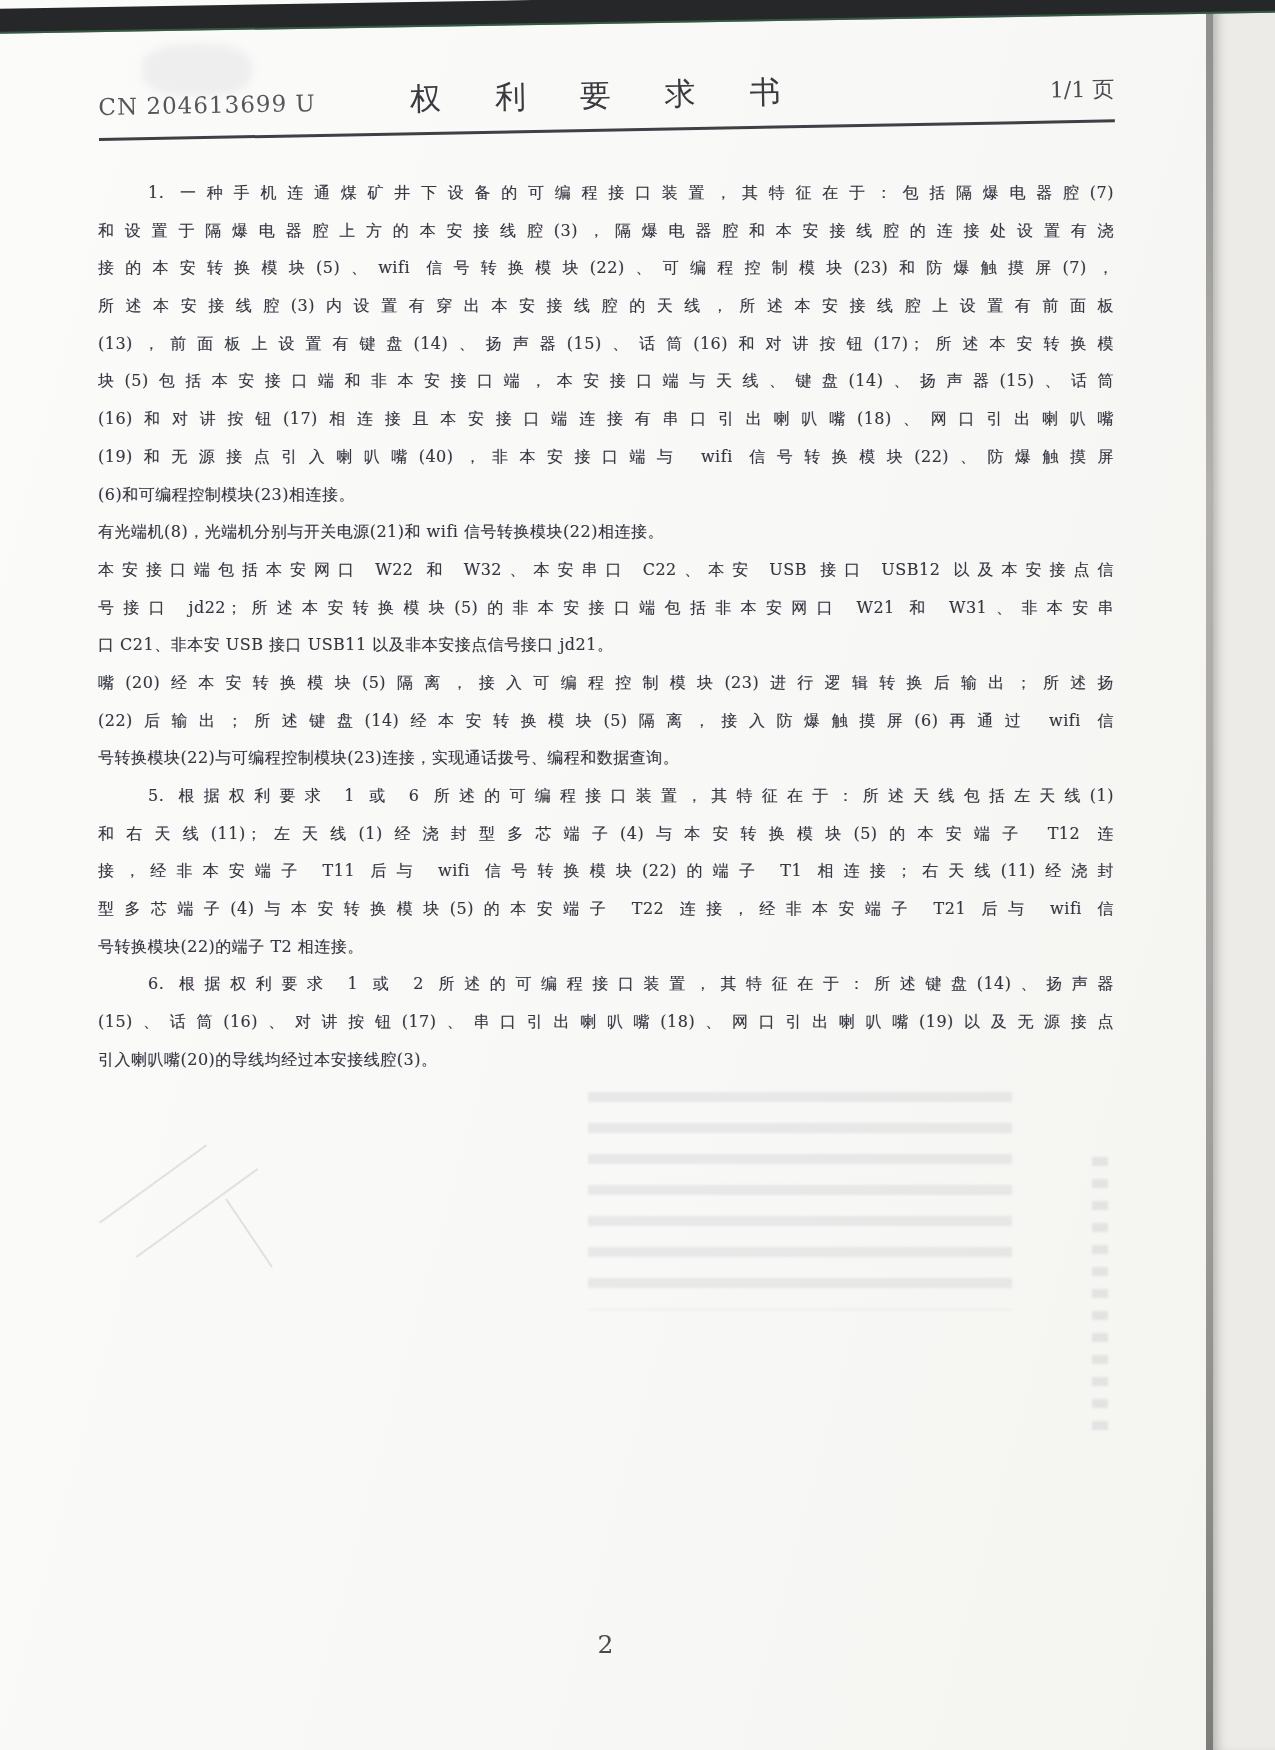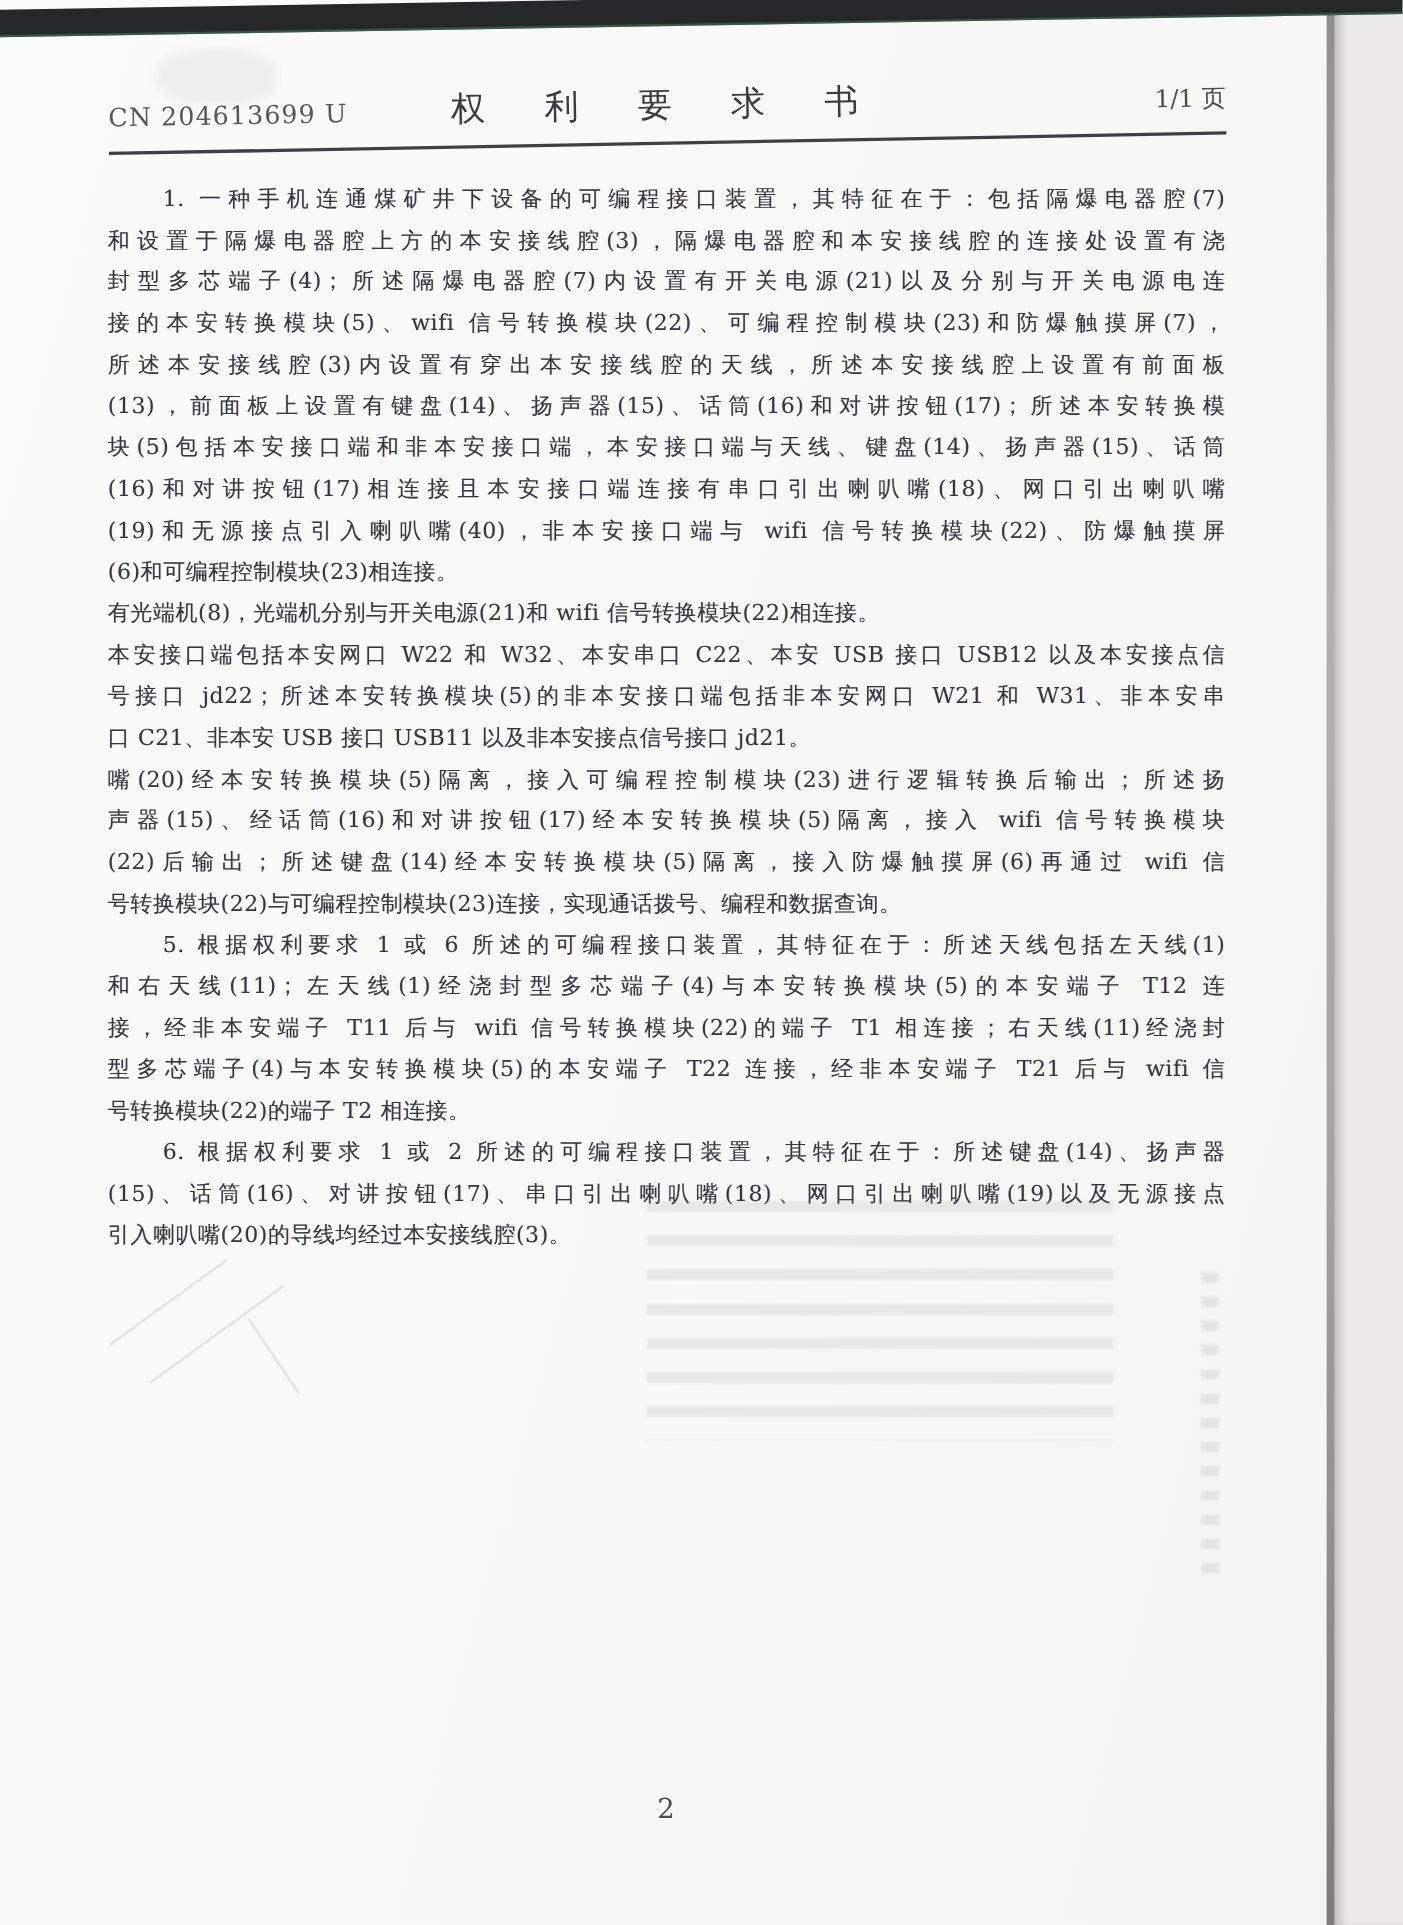--- a/index.html
+++ b/index.html
@@ -45,8 +45,8 @@
   .rule{margin-top:12px;height:3px;background:#3f4045;}
   
   .body{
-    position:absolute;left:98px;top:162px;width:1016px;
-    font-size:20px;color:#35363e;
+    position:absolute;left:98px;top:174px;width:1016px;
+    font-size:16px;color:#35363e;
     text-shadow:.5px 0 0 rgba(150,70,140,.22),-.5px 0 0 rgba(50,140,115,.2);
   }
   .line{

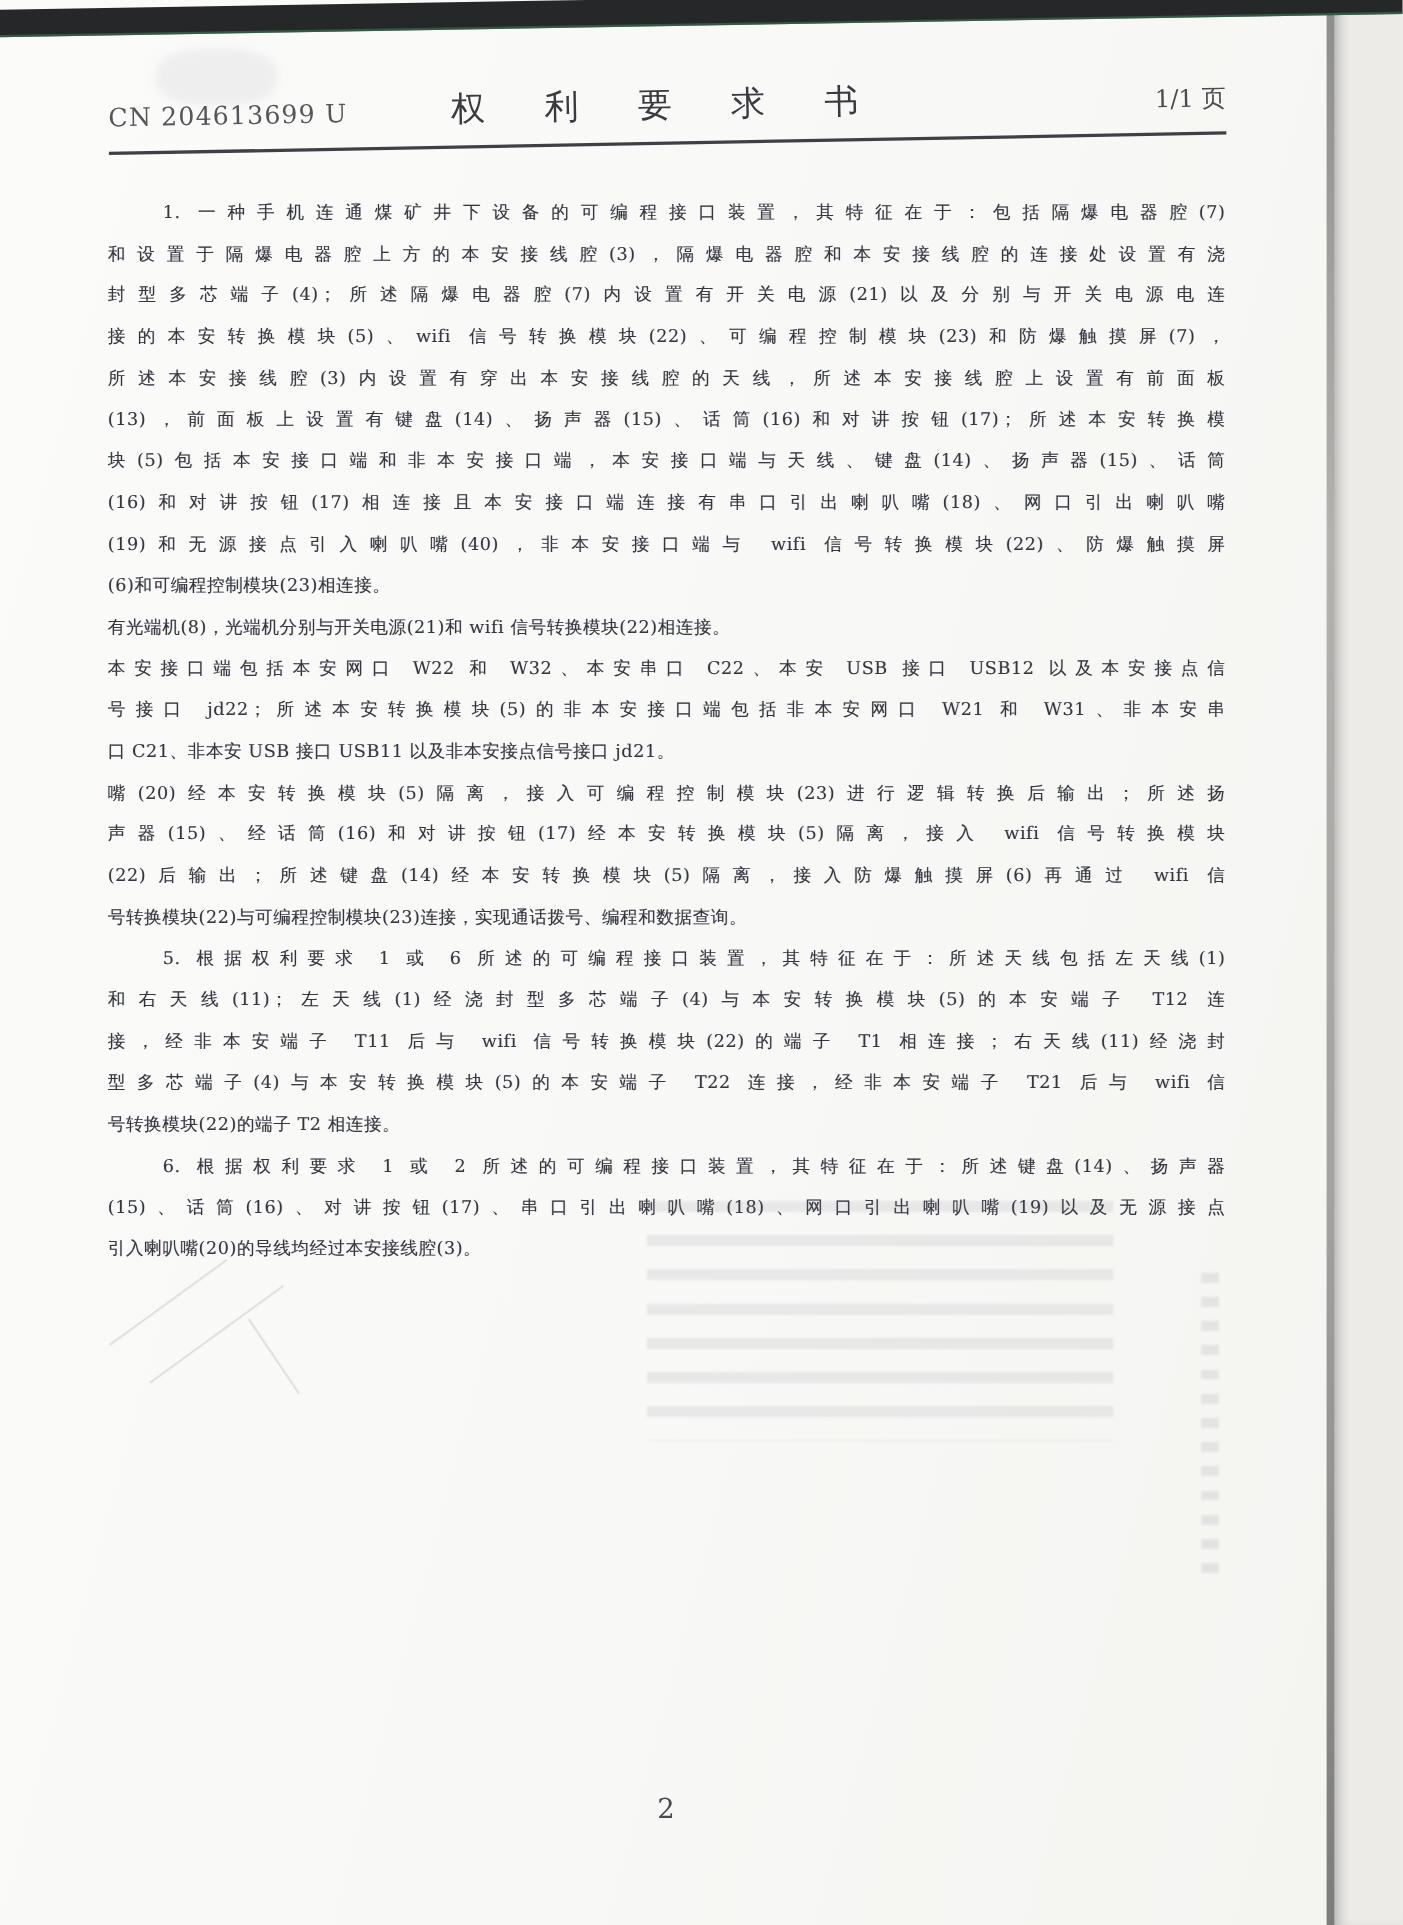--- a/index.html
+++ b/index.html
@@ -102,7 +102,6 @@
 <div class="body">
     <div class="line first">1. 一种手机连通煤矿井下设备的可编程接口装置，其特征在于：包括隔爆电器腔(7)</div>
     <div class="line">和设置于隔爆电器腔上方的本安接线腔(3)，隔爆电器腔和本安接线腔的连接处设置有浇</div>
-    <div class="line">封型多芯端子(4)；所述隔爆电器腔(7)内设置有开关电源(21)以及分别与开关电源电连</div>
     <div class="line">接的本安转换模块(5)、wifi 信号转换模块(22)、可编程控制模块(23)和防爆触摸屏(7)，</div>
     <div class="line">所述本安接线腔(3)内设置有穿出本安接线腔的天线，所述本安接线腔上设置有前面板</div>
     <div class="line">(13)，前面板上设置有键盘(14)、扬声器(15)、话筒(16)和对讲按钮(17)；所述本安转换模</div>

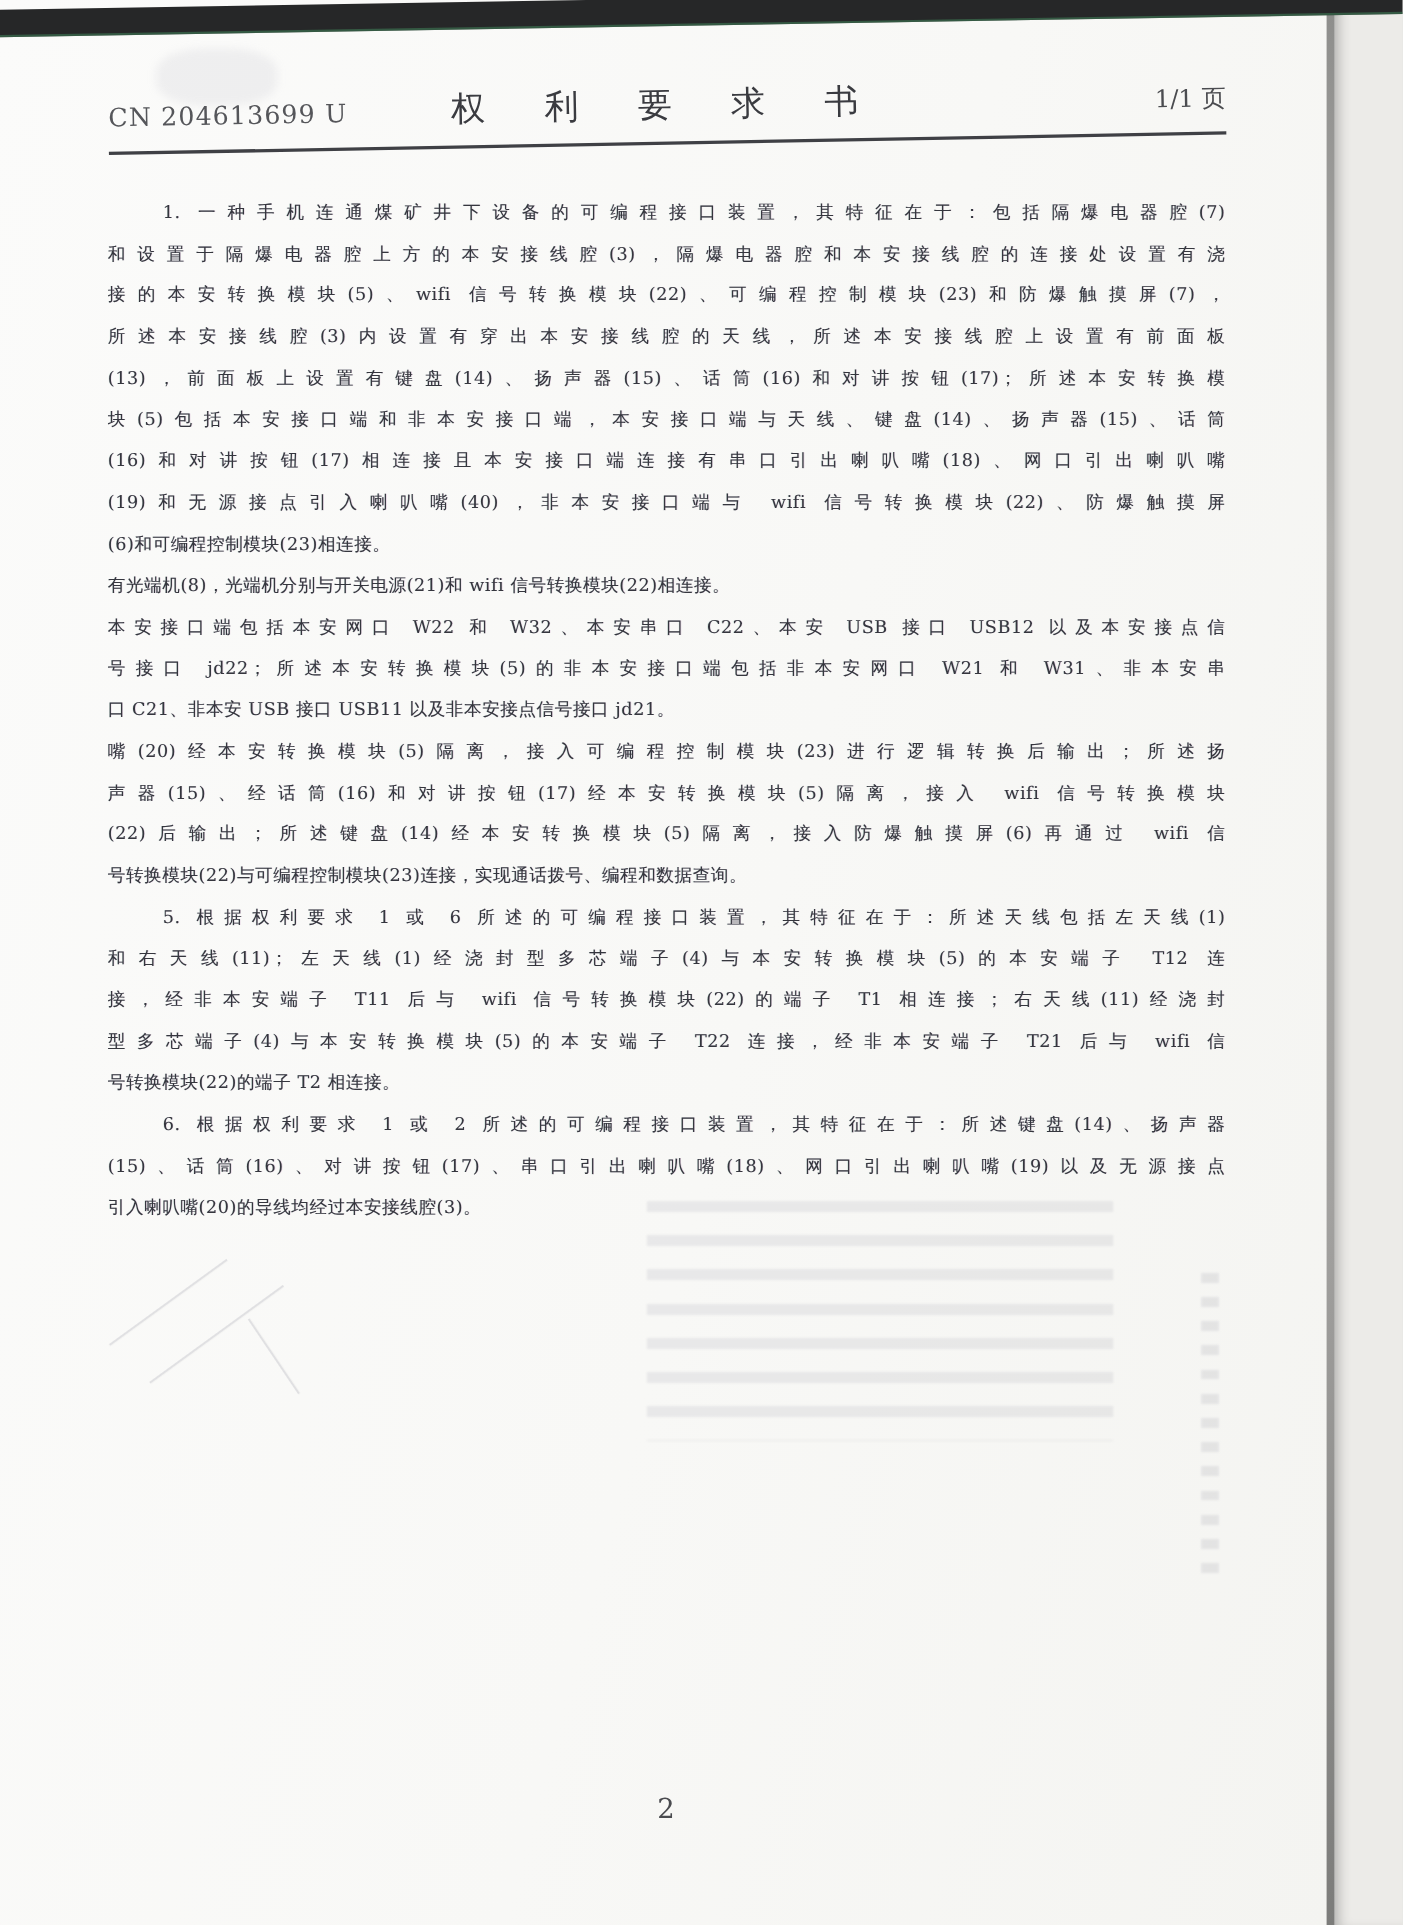--- a/index.html
+++ b/index.html
@@ -114,7 +114,6 @@
     <div class="line">号接口 jd22；所述本安转换模块(5)的非本安接口端包括非本安网口 W21 和 W31、非本安串</div>
     <div class="line last">口 C21、非本安 USB 接口 USB11 以及非本安接点信号接口 jd21。</div>
     <div class="line">嘴(20)经本安转换模块(5)隔离，接入可编程控制模块(23)进行逻辑转换后输出；所述扬</div>
-    <div class="line">声器(15)、经话筒(16)和对讲按钮(17)经本安转换模块(5)隔离，接入 wifi 信号转换模块</div>
     <div class="line">(22)后输出；所述键盘(14)经本安转换模块(5)隔离，接入防爆触摸屏(6)再通过 wifi 信</div>
     <div class="line last">号转换模块(22)与可编程控制模块(23)连接，实现通话拨号、编程和数据查询。</div>
     <div class="line first">5. 根据权利要求 1 或 6 所述的可编程接口装置，其特征在于：所述天线包括左天线(1)</div>

